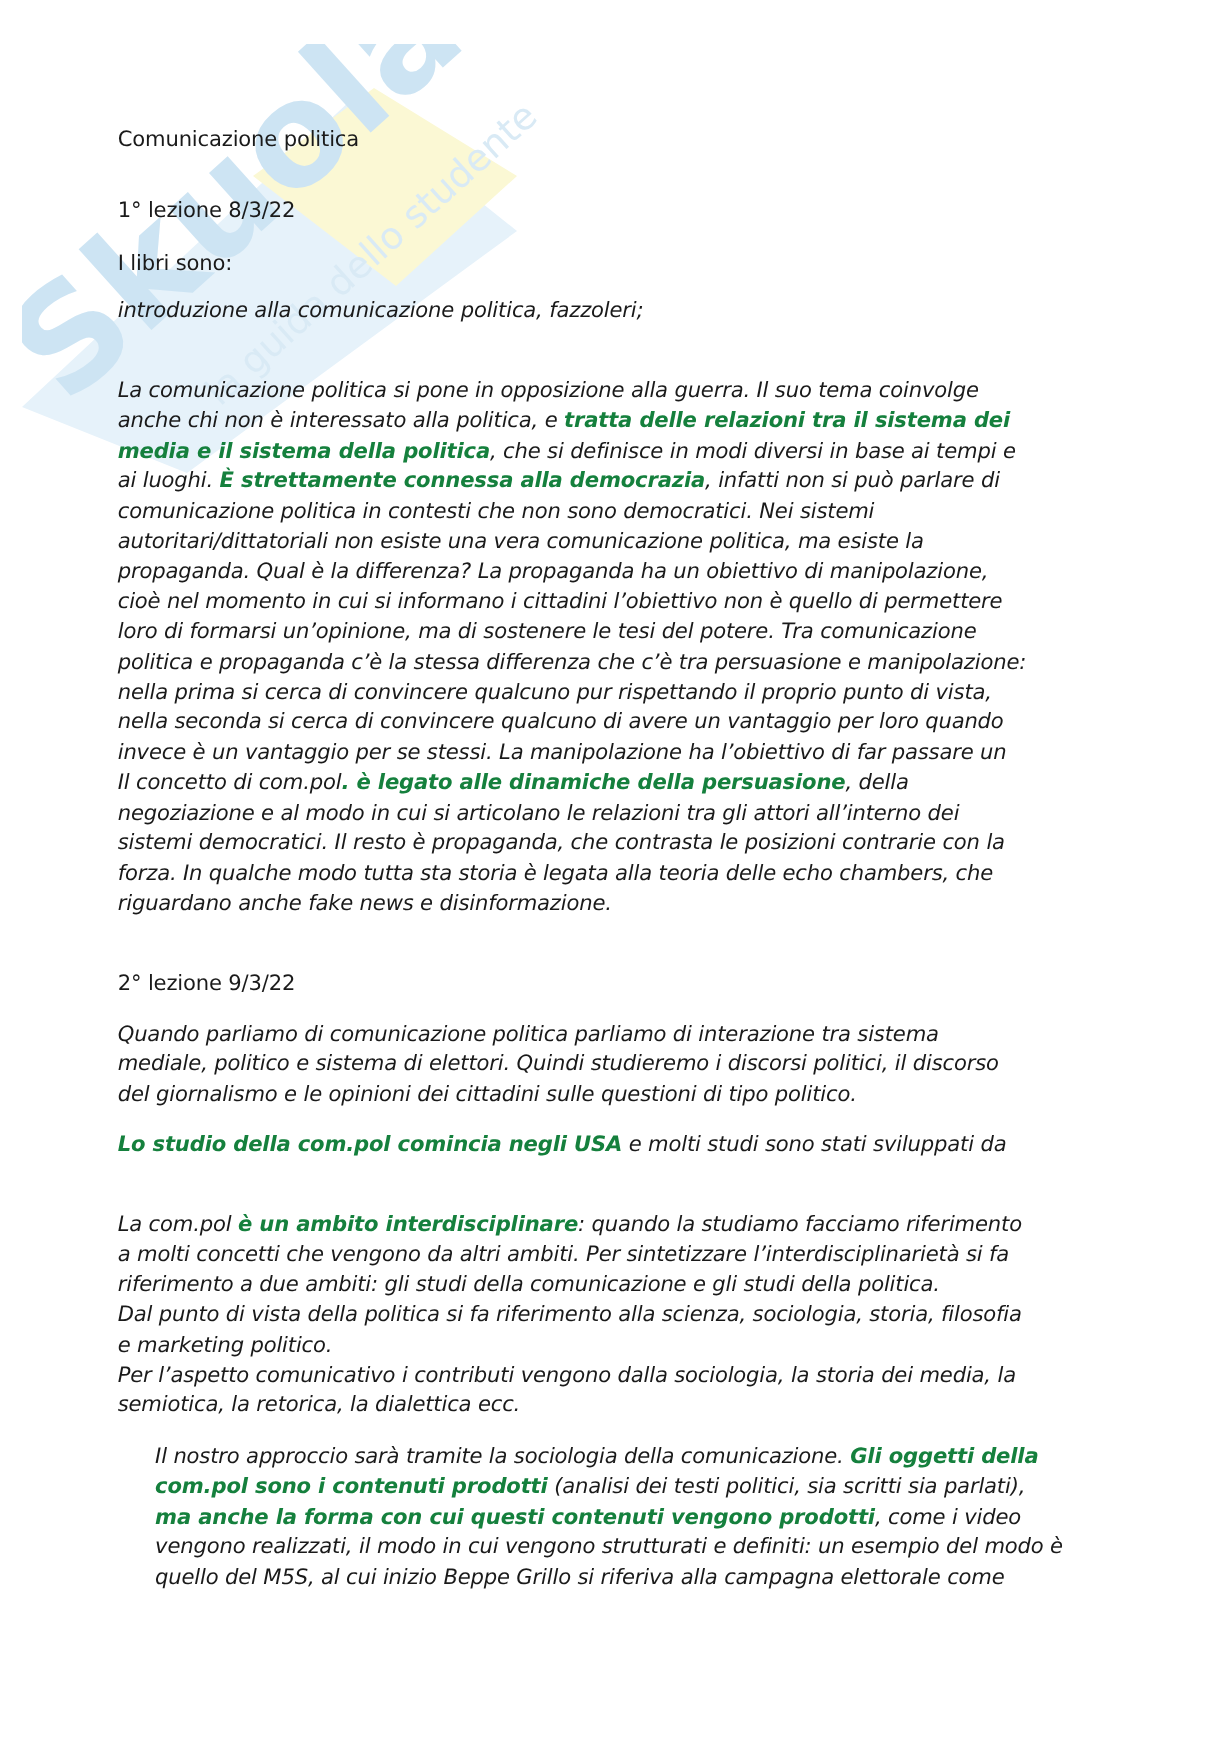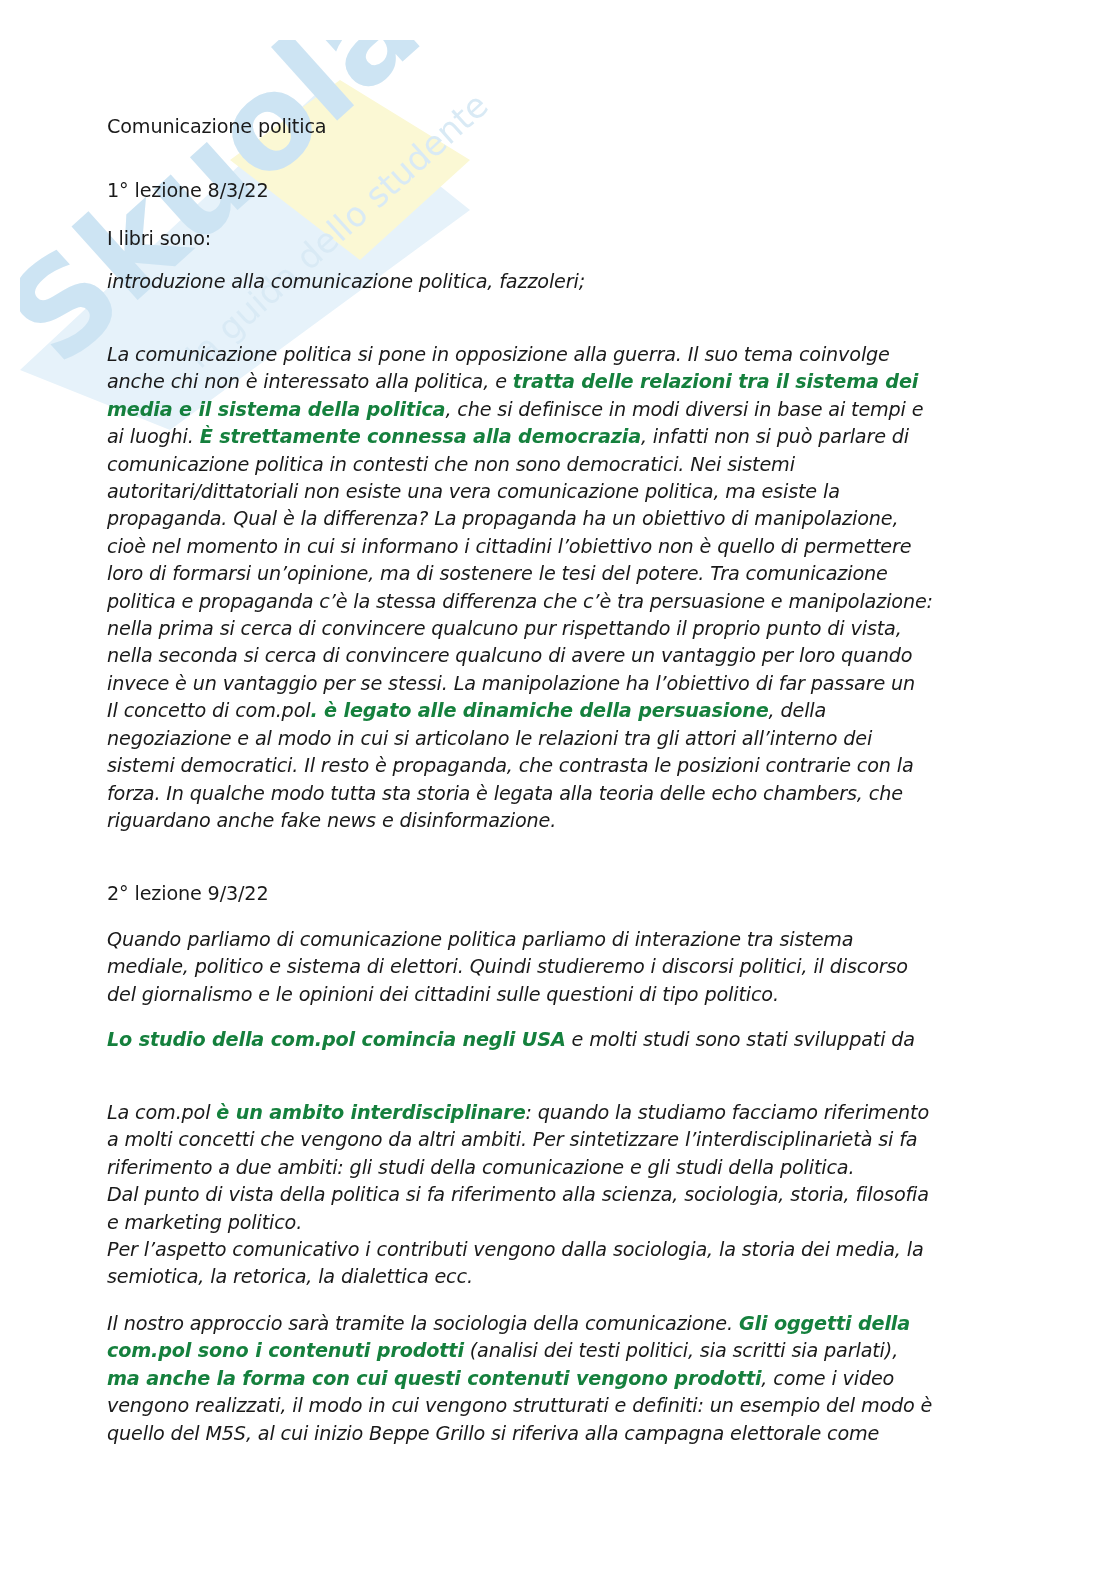--- a/index.html
+++ b/index.html
@@ -69,7 +69,7 @@
       <span class="line">Per l’aspetto comunicativo i contributi vengono dalla sociologia, la storia dei media, la</span>
       <span class="line">semiotica, la retorica, la dialettica ecc.</span>
     </div>
-  <div class="text" style="top:1310px;">
+  <div class="text" style="top:1310px;margin-left:34px;">
       <span class="line">Il nostro approccio sarà tramite la sociologia della comunicazione. <b>Gli oggetti della</b></span>
       <span class="line"><b>com.pol sono i contenuti prodotti</b> (analisi dei testi politici, sia scritti sia parlati),</span>
       <span class="line"><b>ma anche la forma con cui questi contenuti vengono prodotti</b>, come i video</span>

